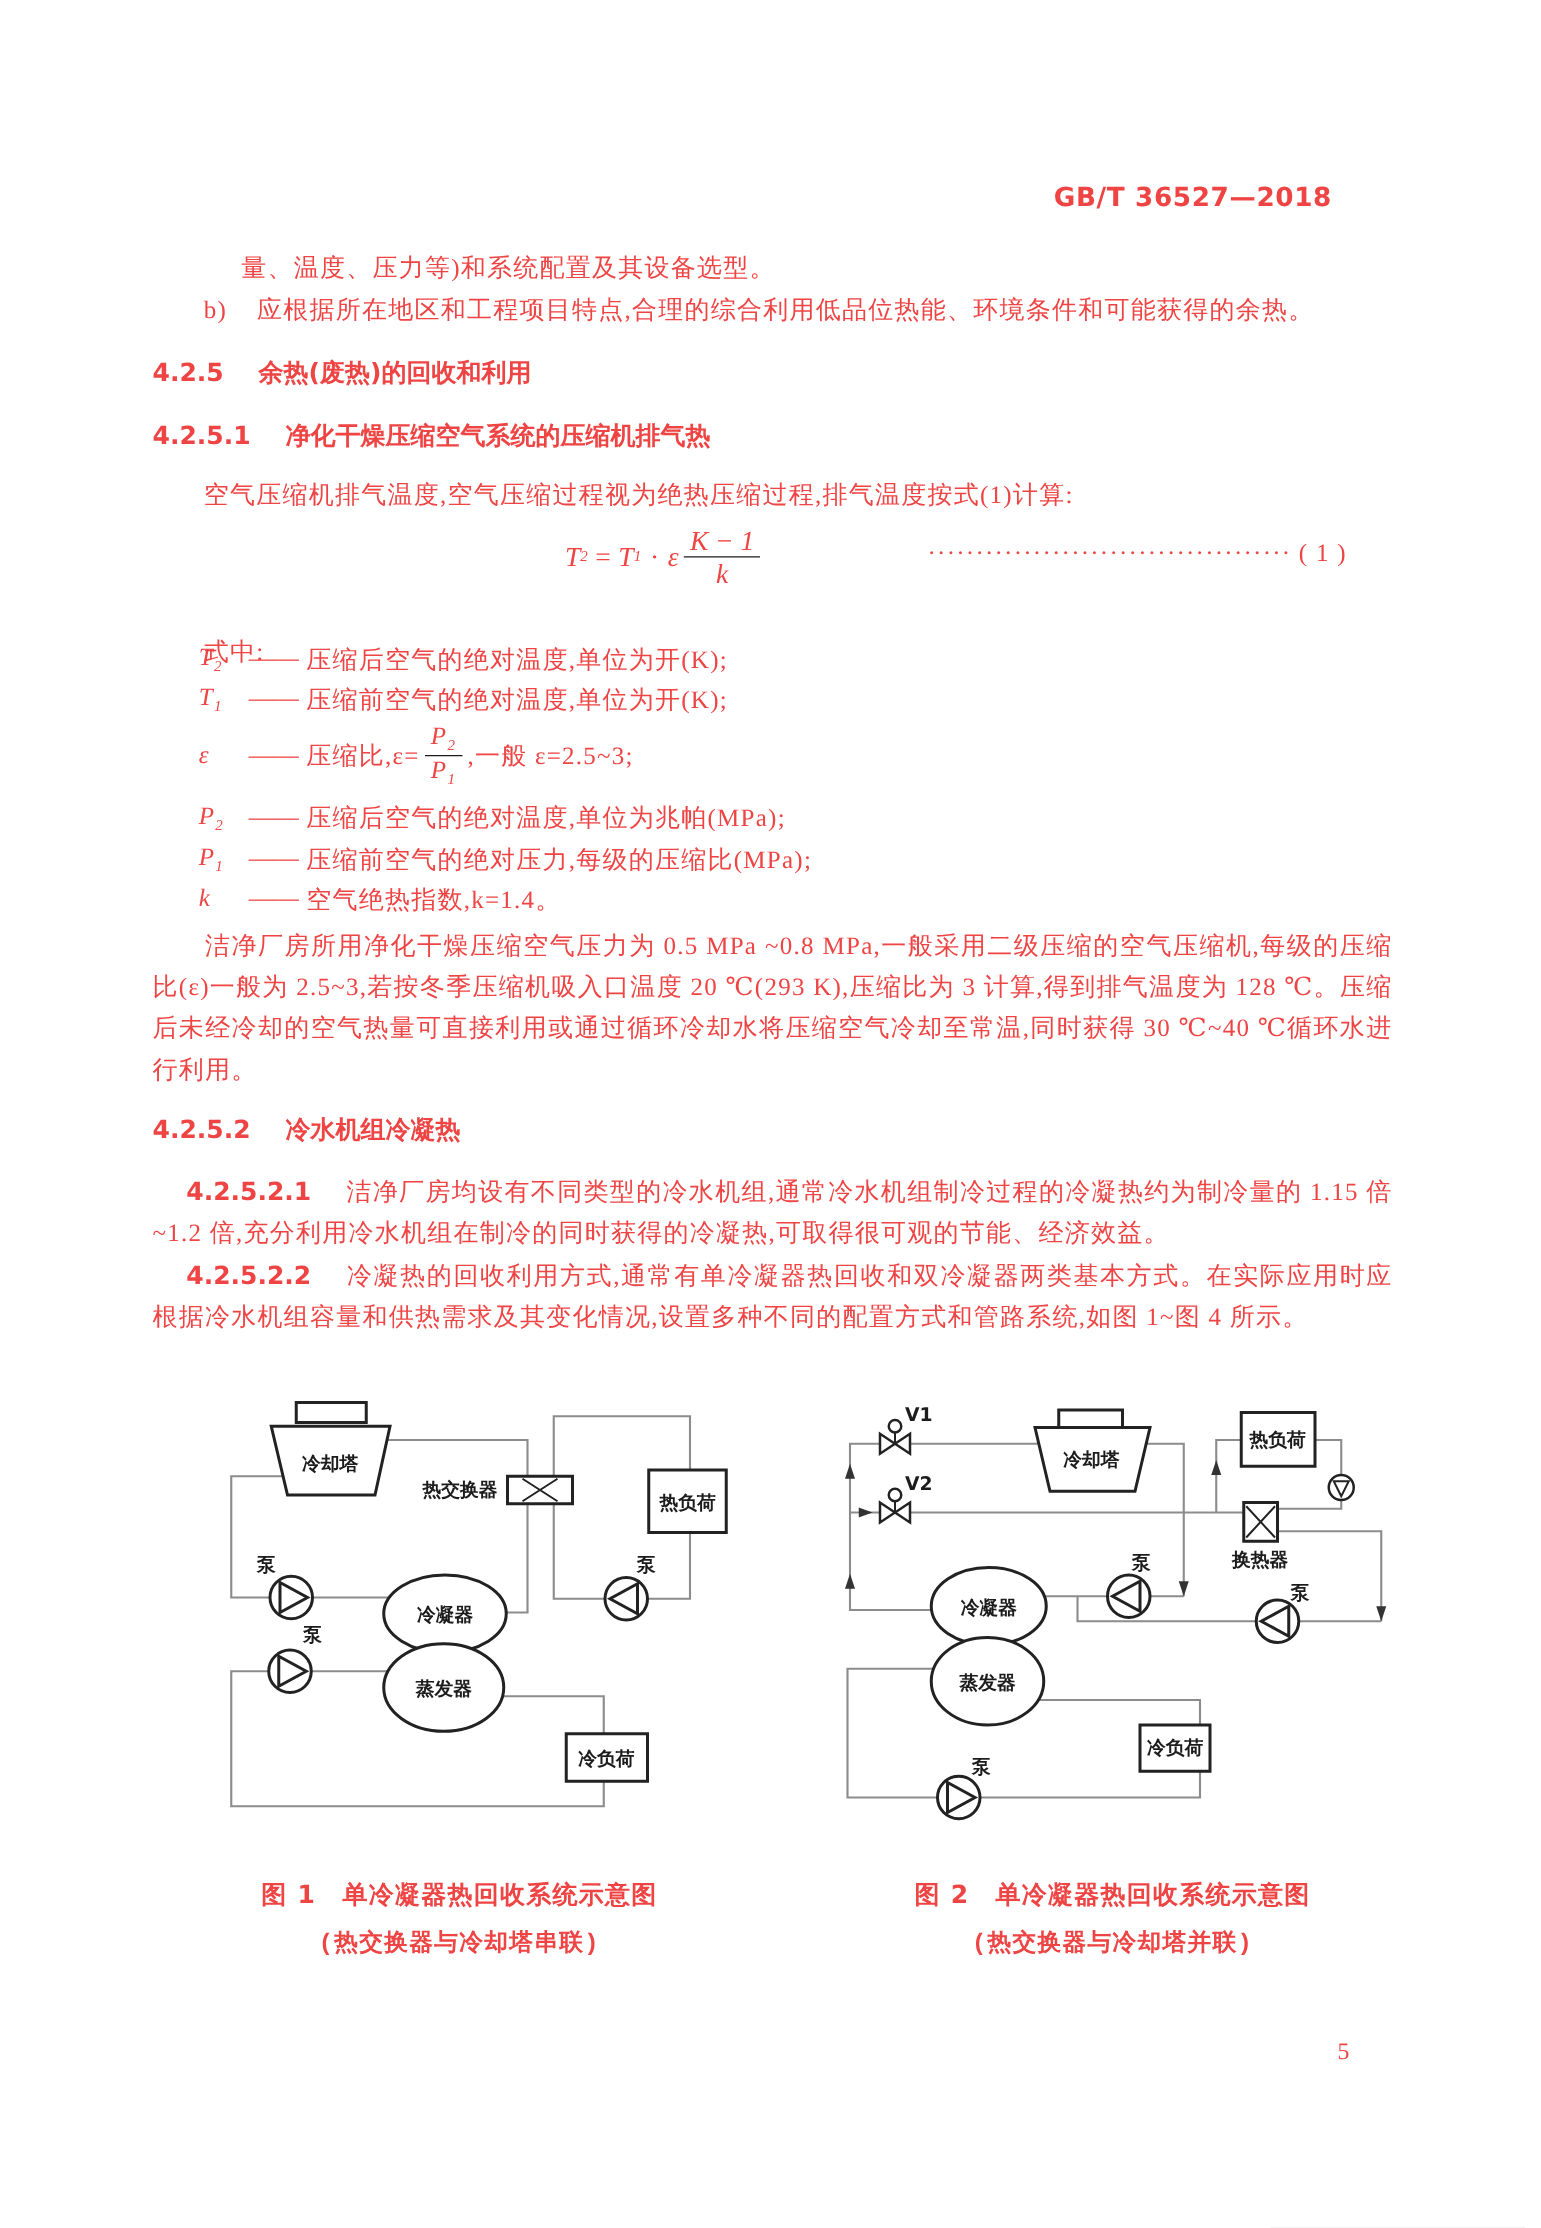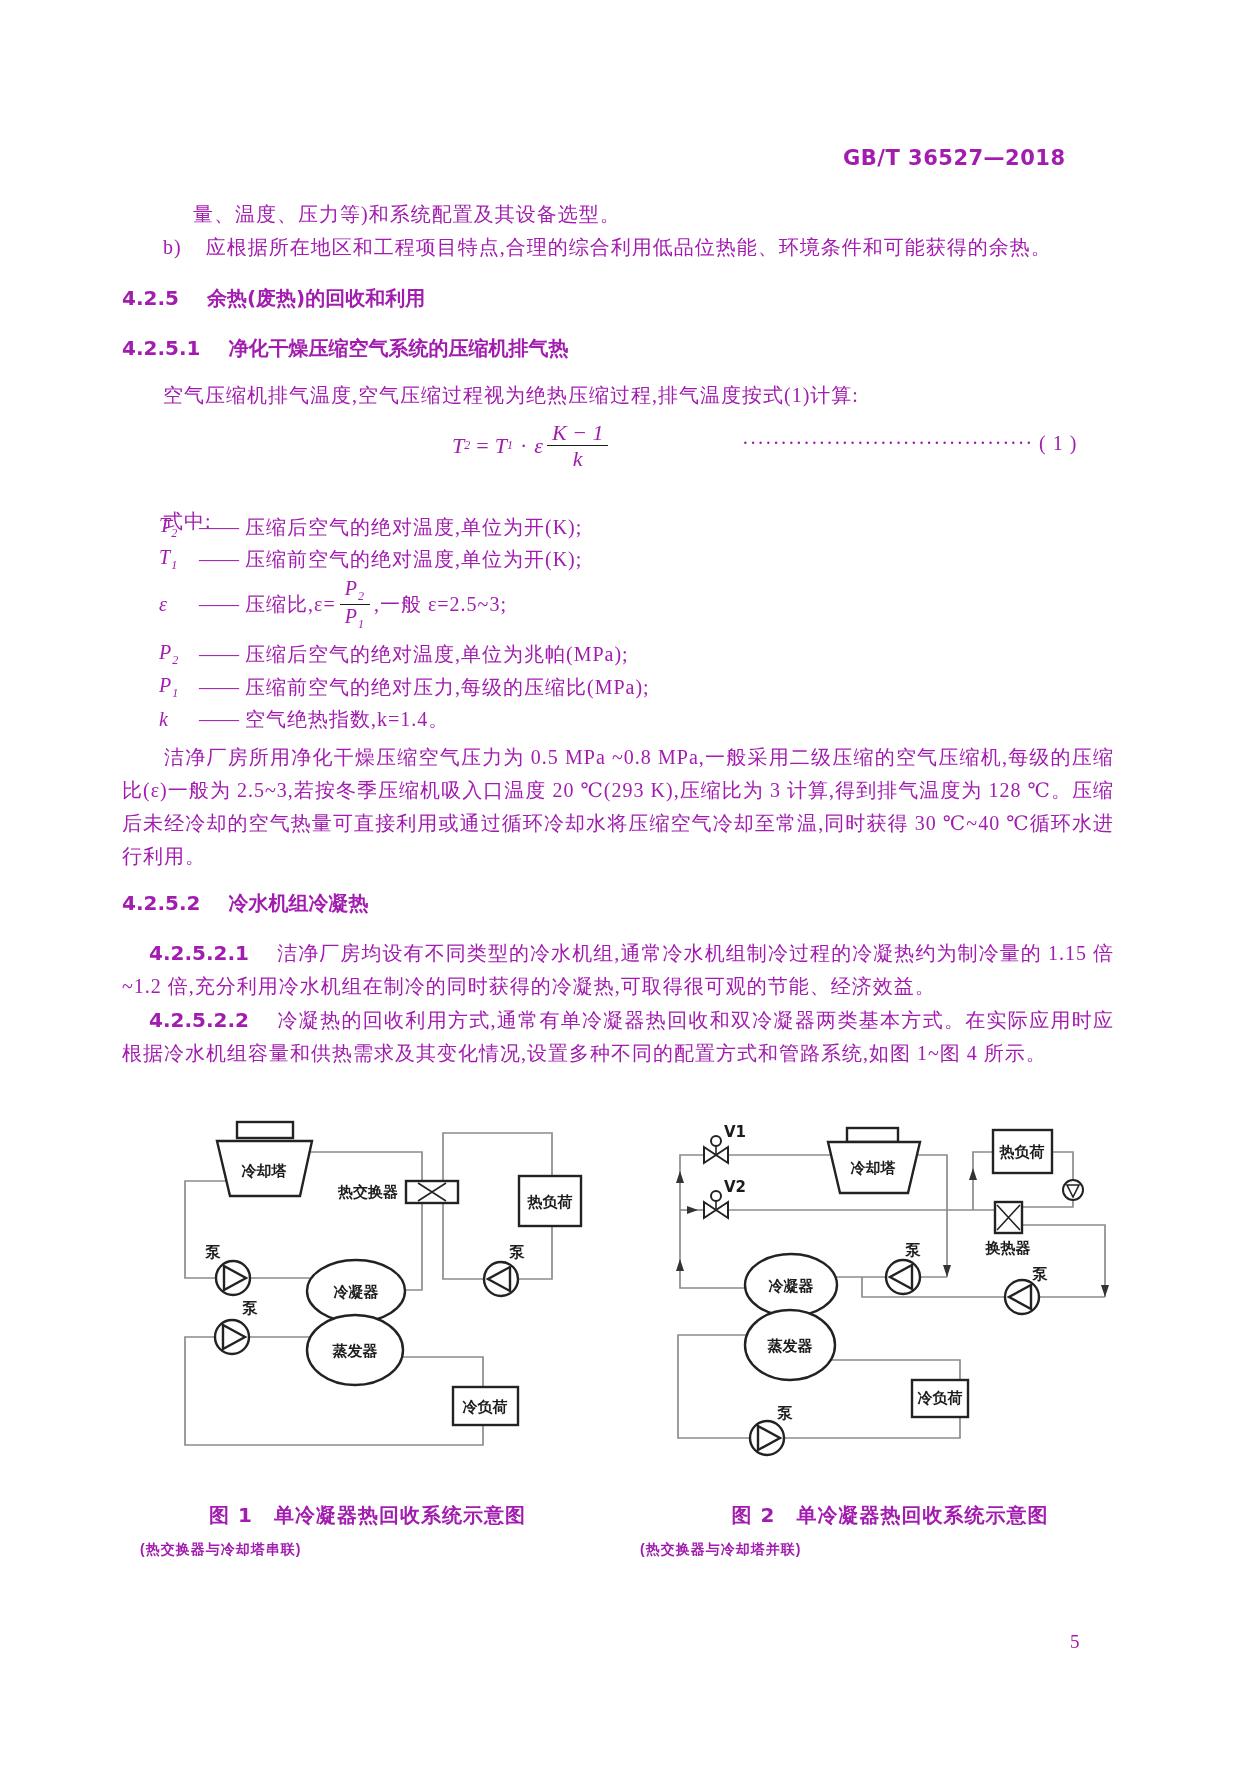--- a/index.html
+++ b/index.html
@@ -5,7 +5,7 @@
 <style>
   html,body{margin:0;padding:0;background:#e8e8e8;}
   .page{position:relative;width:1233px;height:1782px;background:#ffffff;margin:0 auto;
-        font-family:"Liberation Serif","DejaVu Serif",serif;color:#a21caf;overflow:hidden;}
+        font-family:"Liberation Serif","DejaVu Serif",serif;color:#ef4444;overflow:hidden;}
   .abs{position:absolute;}
   .btxt{font-size:20px;letter-spacing:1px;}
   .just{text-align:justify;line-height:33px;}

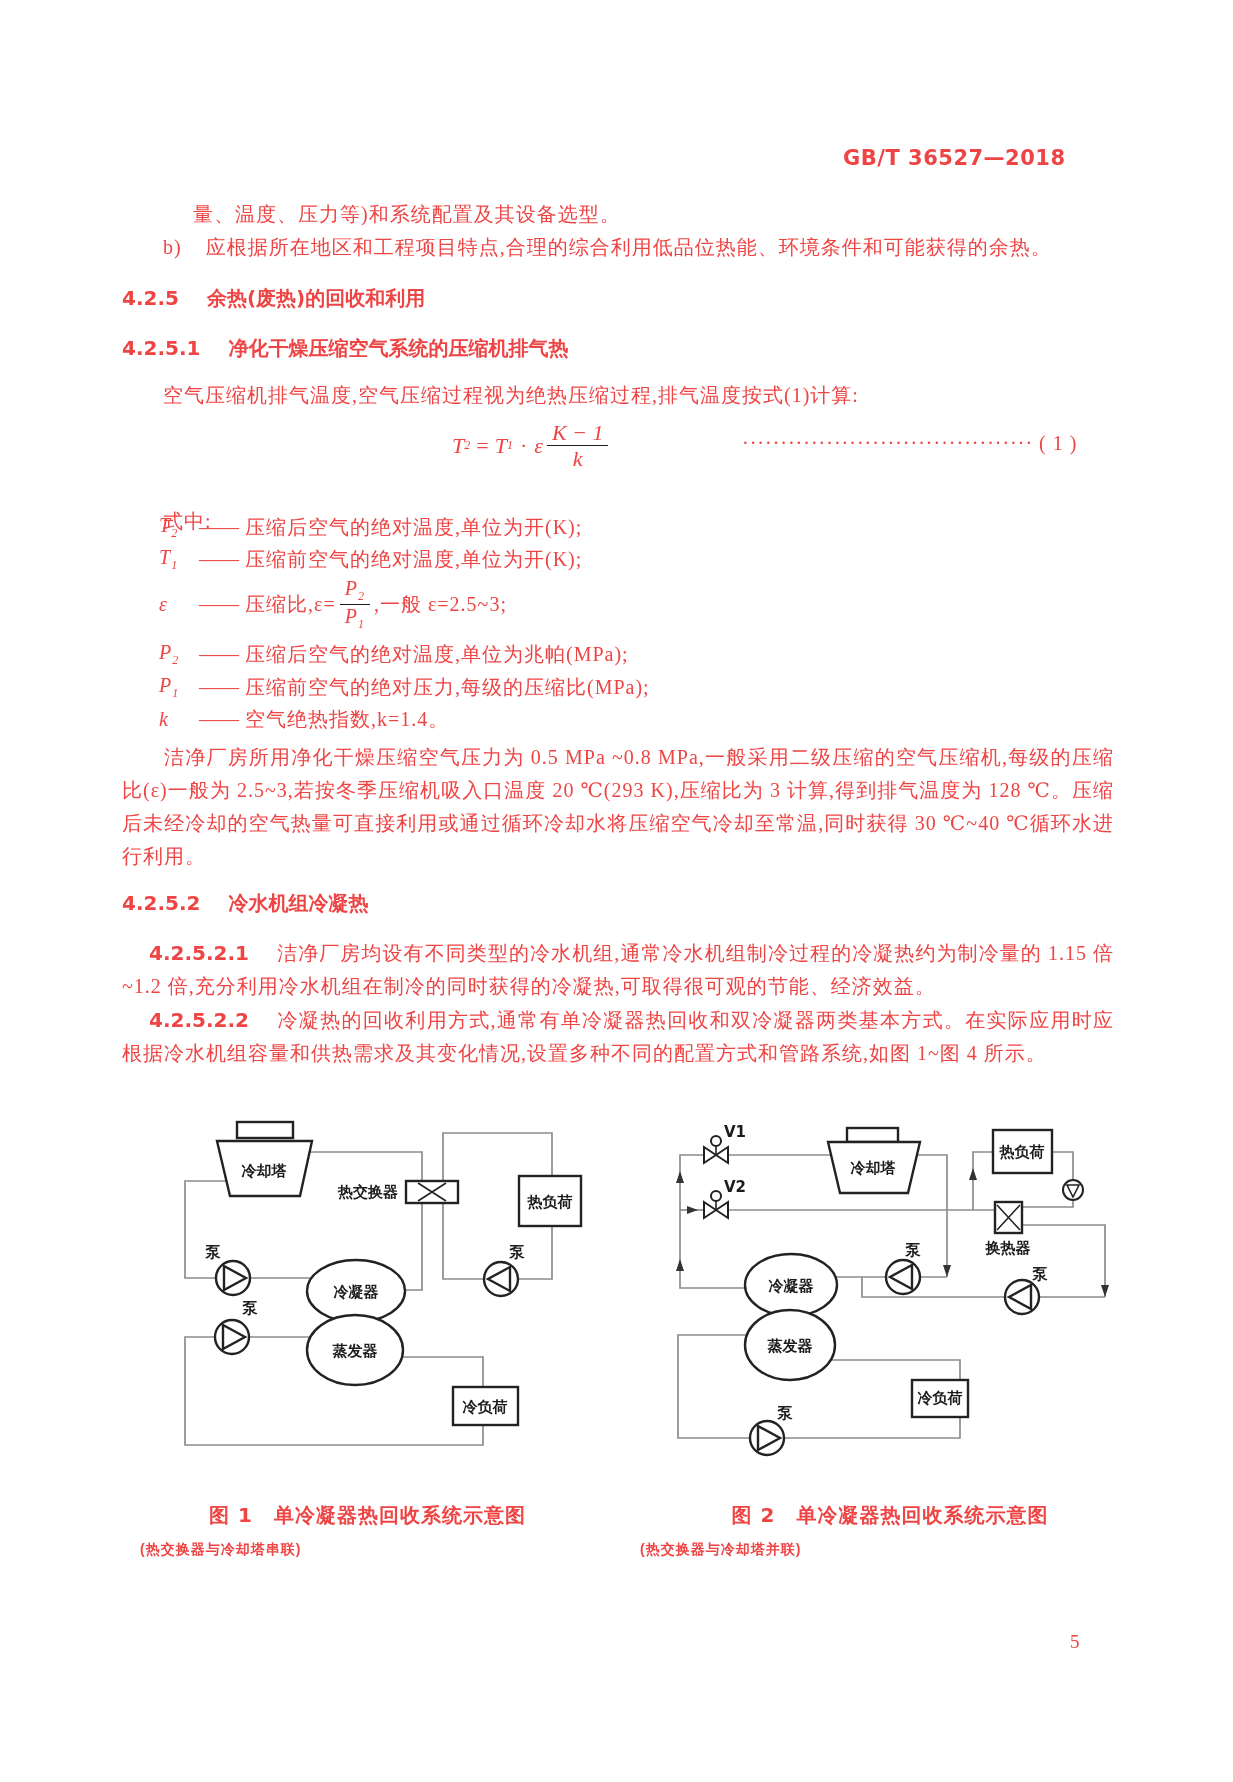--- a/index.html
+++ b/index.html
@@ -20,7 +20,7 @@
   .wsym{display:inline-block;width:40px;flex:none;margin-left:19px;}
   .wdash{flex:none;margin-right:6px;letter-spacing:0;}
   .caption1{font-family:"DejaVu Sans","Liberation Sans",sans-serif;font-weight:bold;font-size:20px;text-align:center;letter-spacing:1px;}
-  .caption2{font-family:Liberation Sans, sans-serif;font-weight:bold;font-size:14px;letter-spacing:1px;}
+  .caption2{font-family:Liberation Mono, monospace;font-weight:bold;font-size:19px;text-align:center;letter-spacing:1px;}
   svg text{font-family:"DejaVu Sans","Liberation Sans",sans-serif;font-weight:bold;font-size:15px;fill:#1c1c1c;}
   svg .pipe{stroke:#8c8c8c;stroke-width:1.7;fill:none;}
   svg .comp{stroke:#222;stroke-width:2.4;fill:#ffffff;}

